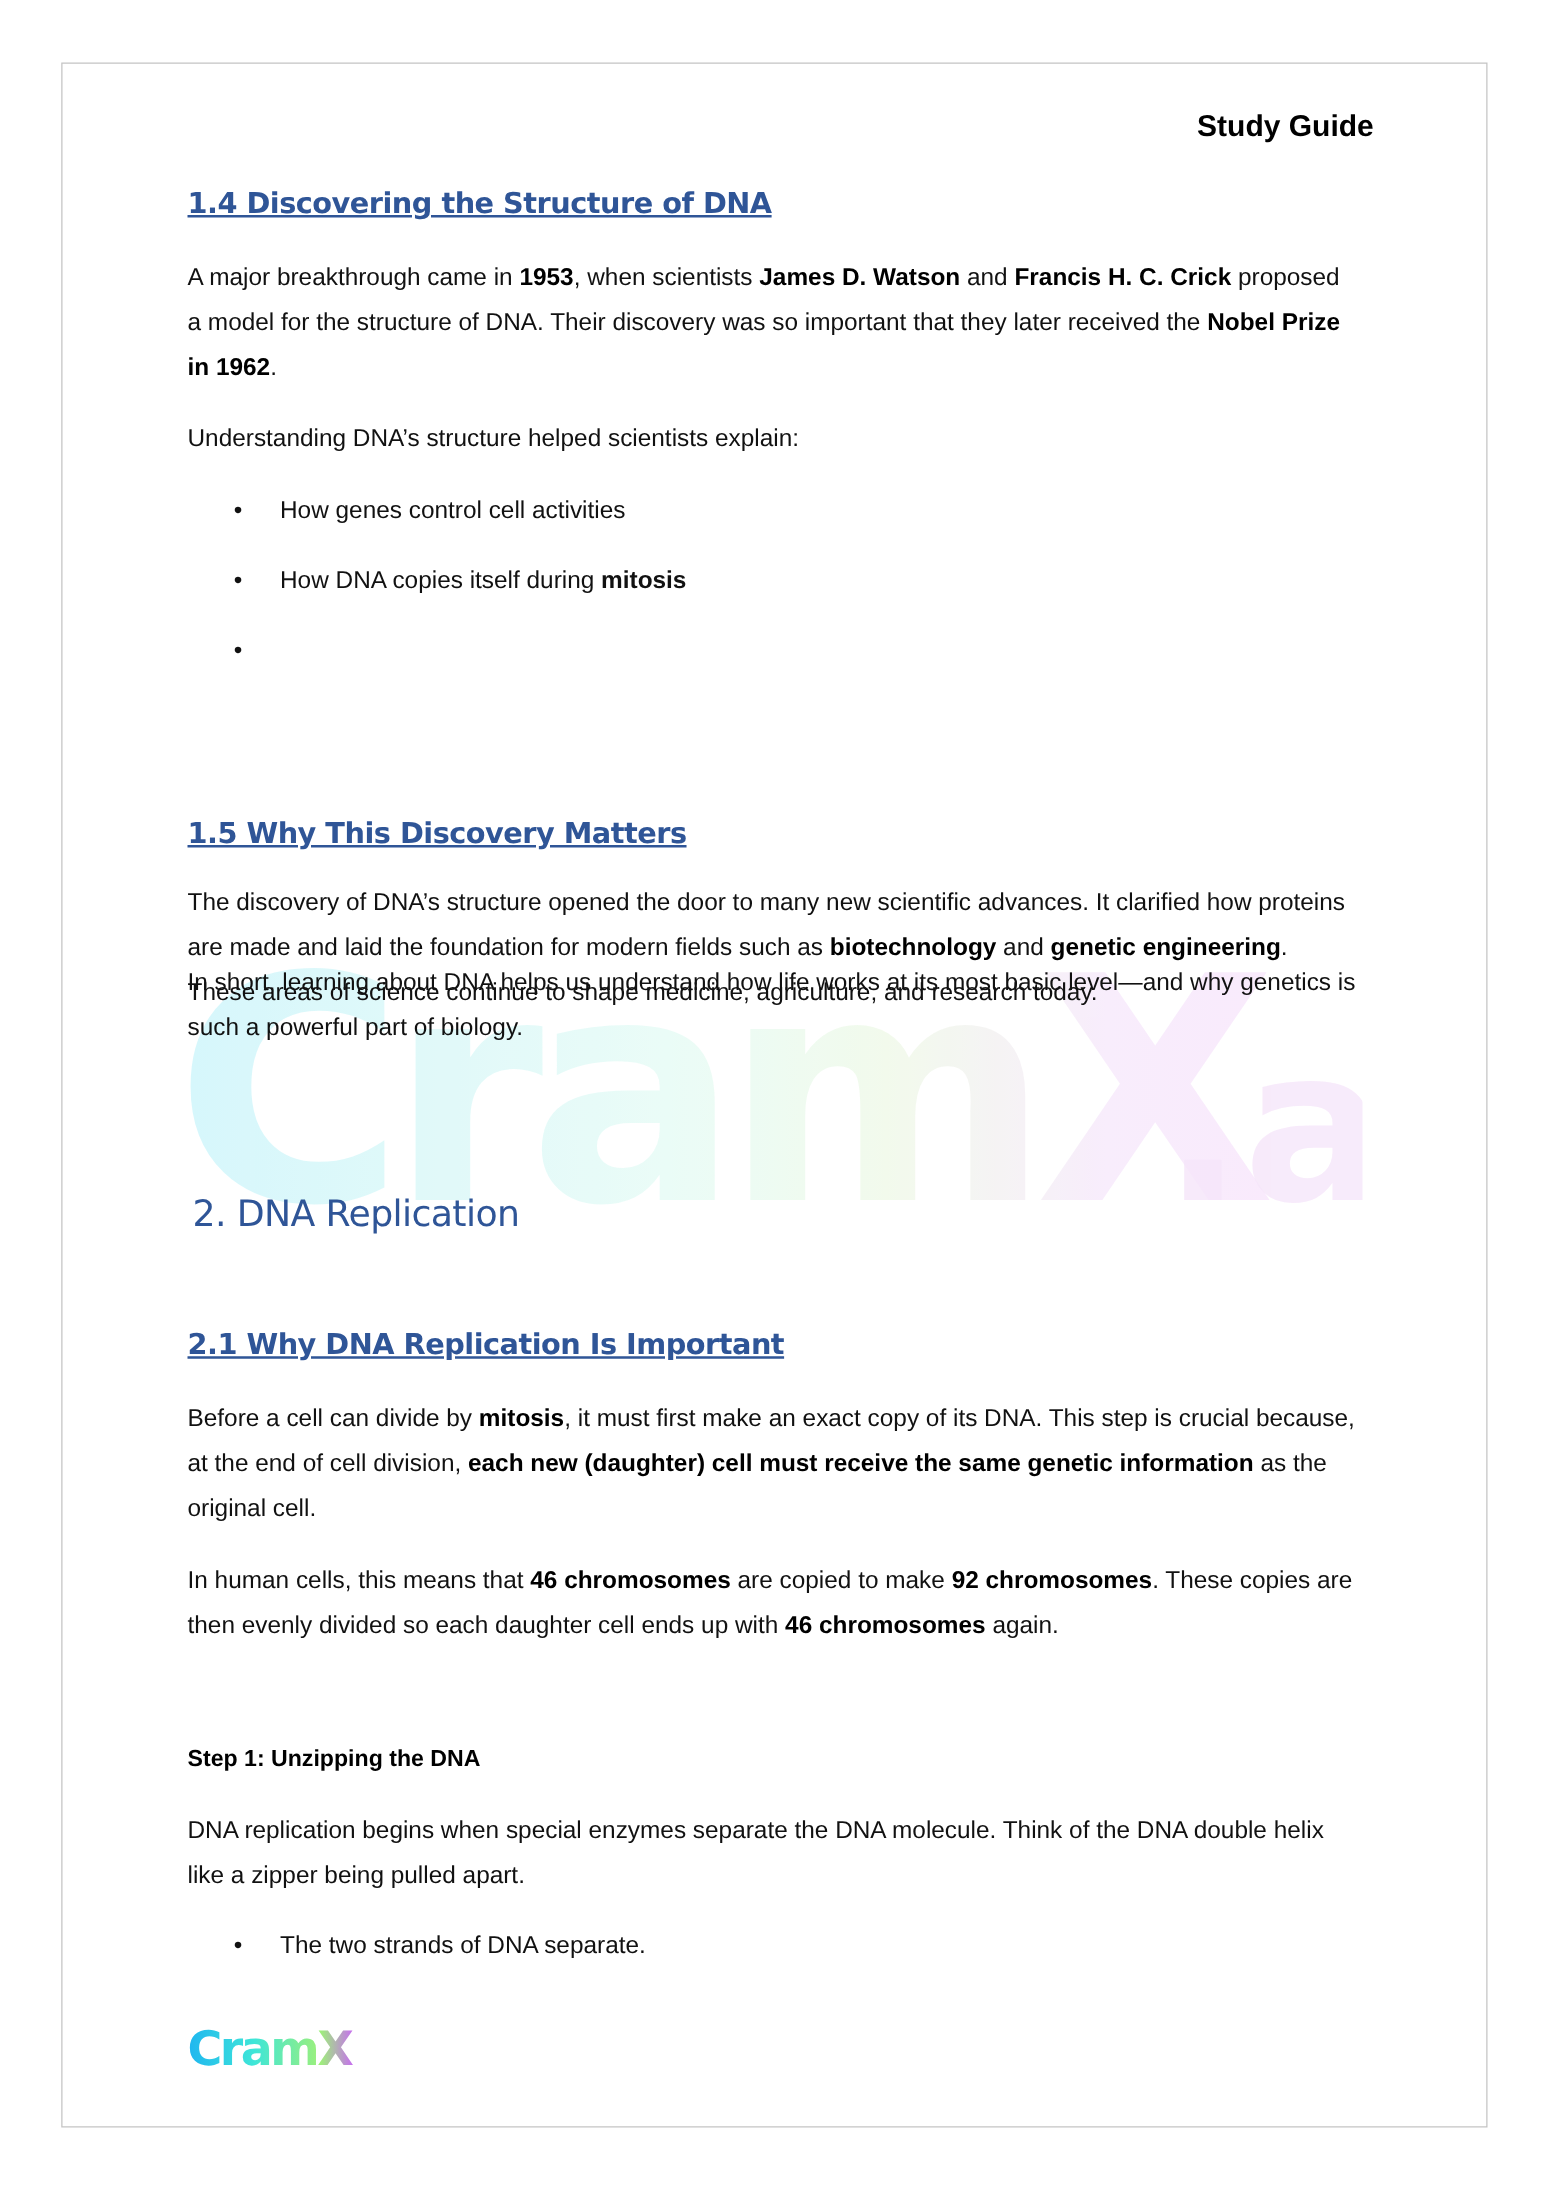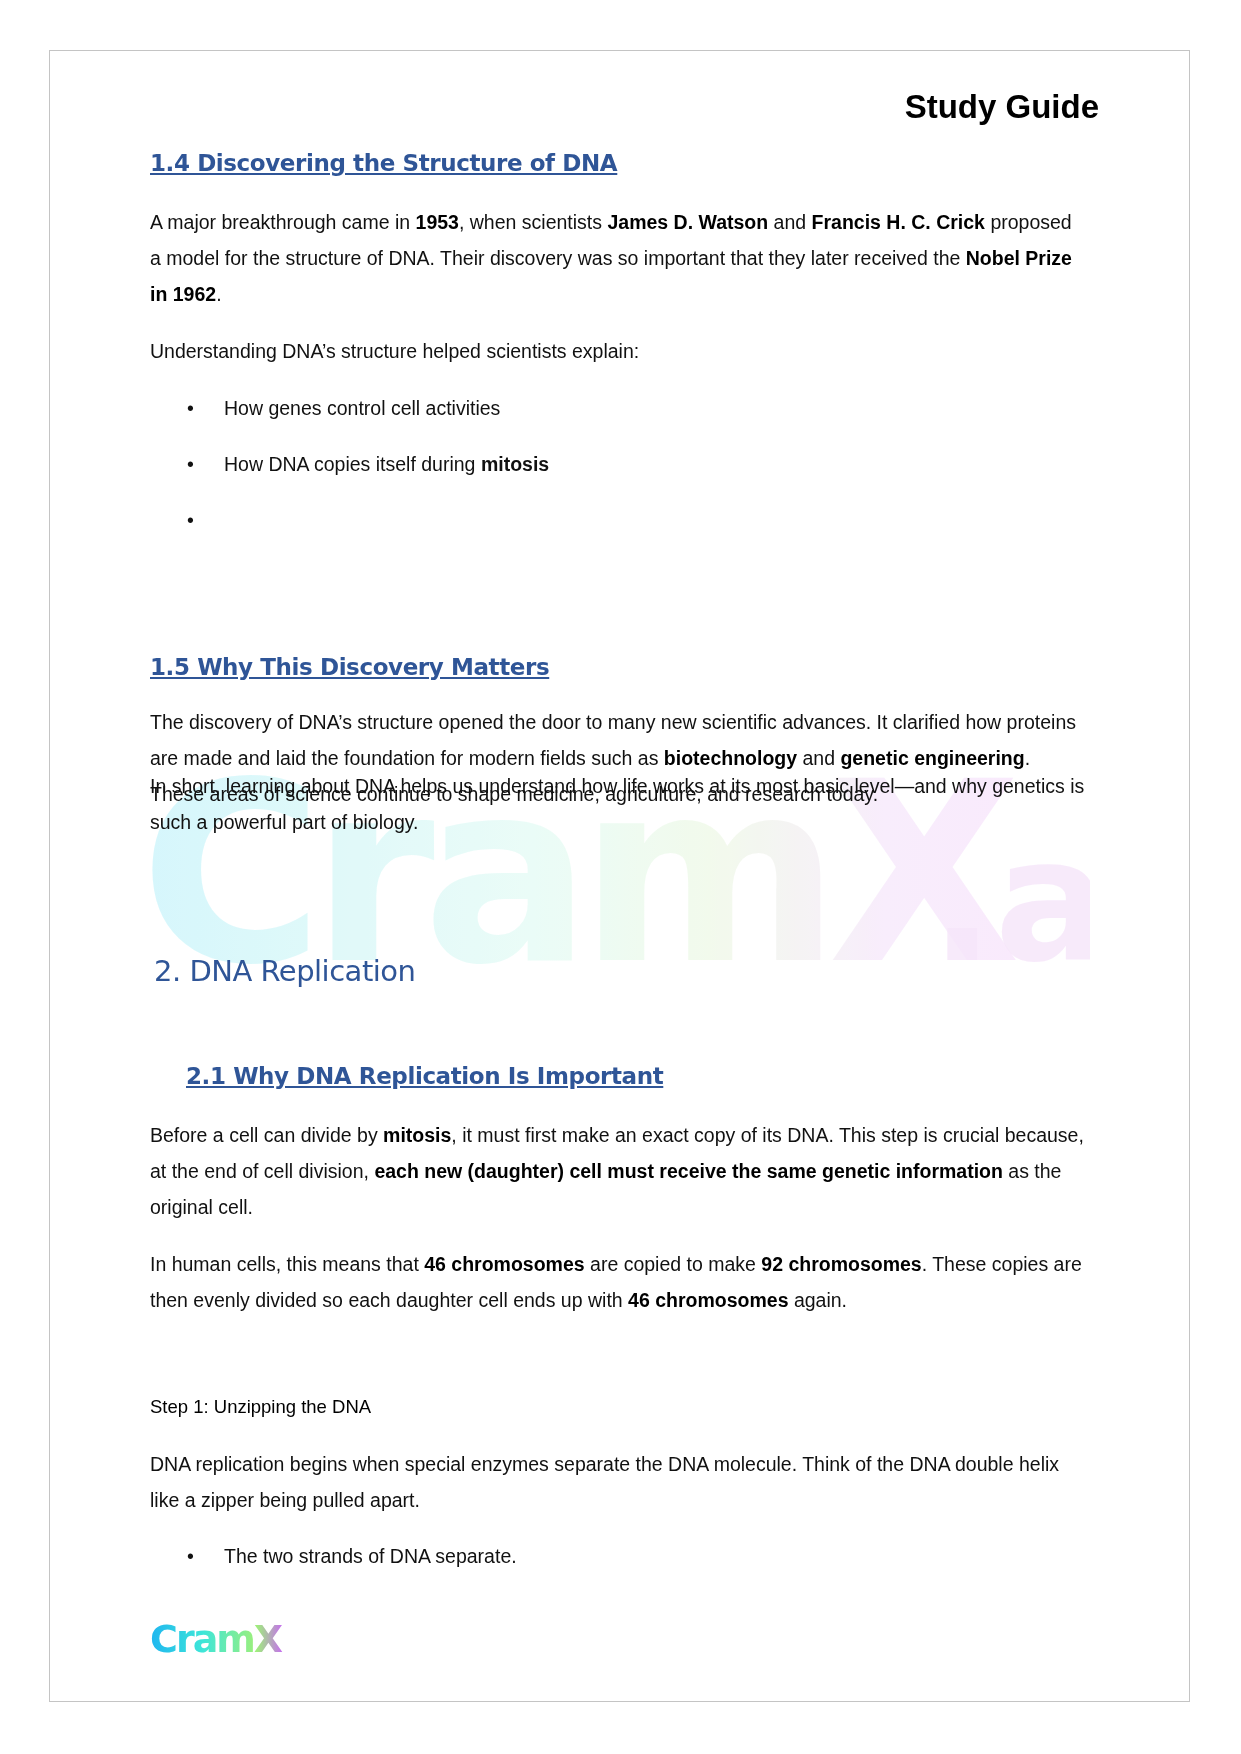--- a/index.html
+++ b/index.html
@@ -16,7 +16,7 @@
     .abs { position: absolute; }
     .doc-title {
       position: absolute; right: 142px; top: 88px;
-      font-family: "Liberation Sans", sans-serif; font-weight: bold; font-size: 33px; color: #000;
+      font-family: "Liberation Sans", sans-serif; font-weight: bold; font-size: 24px; color: #000;
       z-index: 1;
     }
     .h2 {

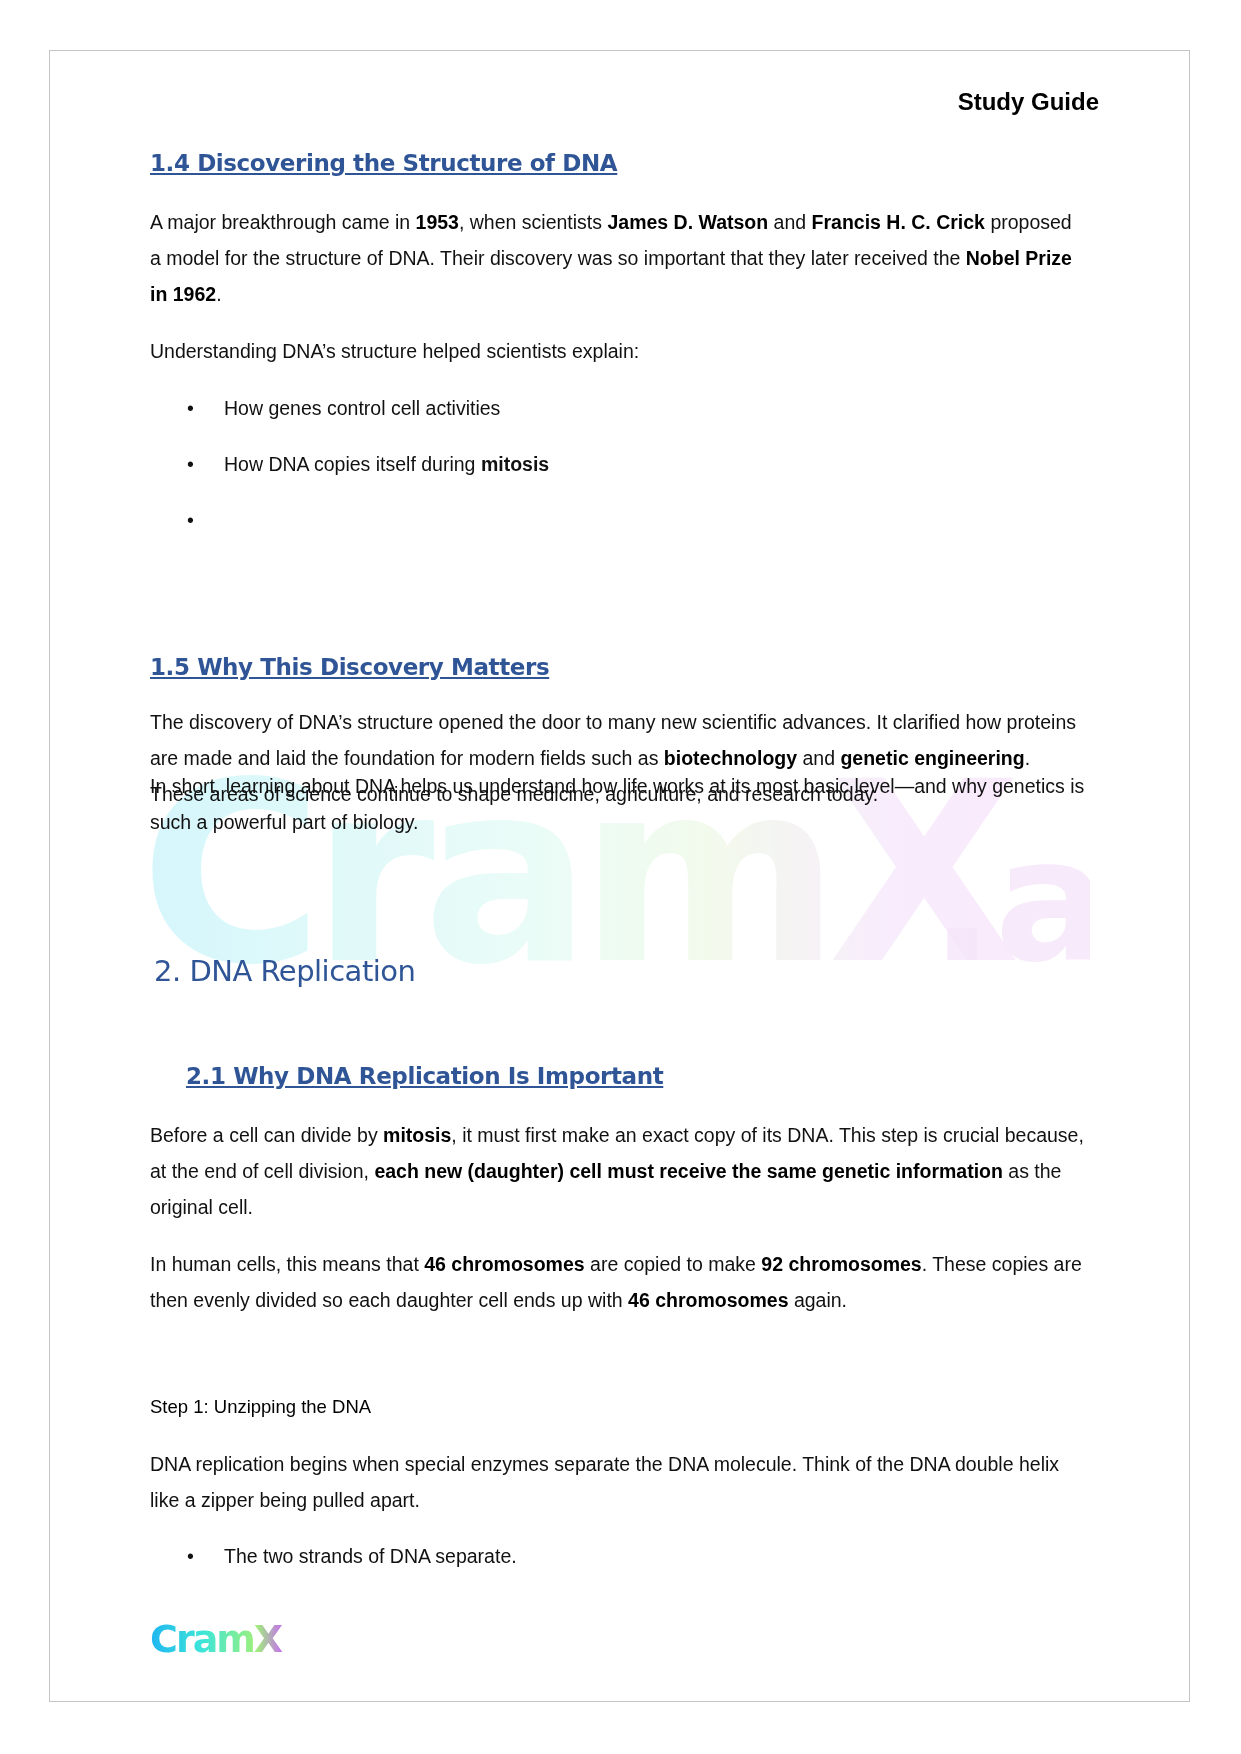--- a/index.html
+++ b/index.html
@@ -88,7 +88,7 @@
 
   <h1 class="h1 abs" style="top:950px;">2. DNA Replication</h1>
 
-  <h2 class="h2 abs" style="top:1063px;margin-left:36px;">2.1 Why DNA Replication Is Important</h2>
+  <h2 class="h2 abs" style="top:1063px;">2.1 Why DNA Replication Is Important</h2>
   <p class="p abs rich" style="top:1117px;"><span>Before a cell can divide by </span><b>mitosis</b><span>, it must first make an exact copy of its DNA. This step is crucial because, at the end of cell division, </span><b>each new (daughter) cell must receive the same genetic information</b><span> as the original cell.</span></p>
   <p class="p abs rich" style="top:1246px;"><span>In human cells, this means that </span><b>46 chromosomes</b><span> are copied to make </span><b>92 chromosomes</b><span>. These copies are then evenly divided so each daughter cell ends up with </span><b>46 chromosomes</b><span> again.</span></p>
 

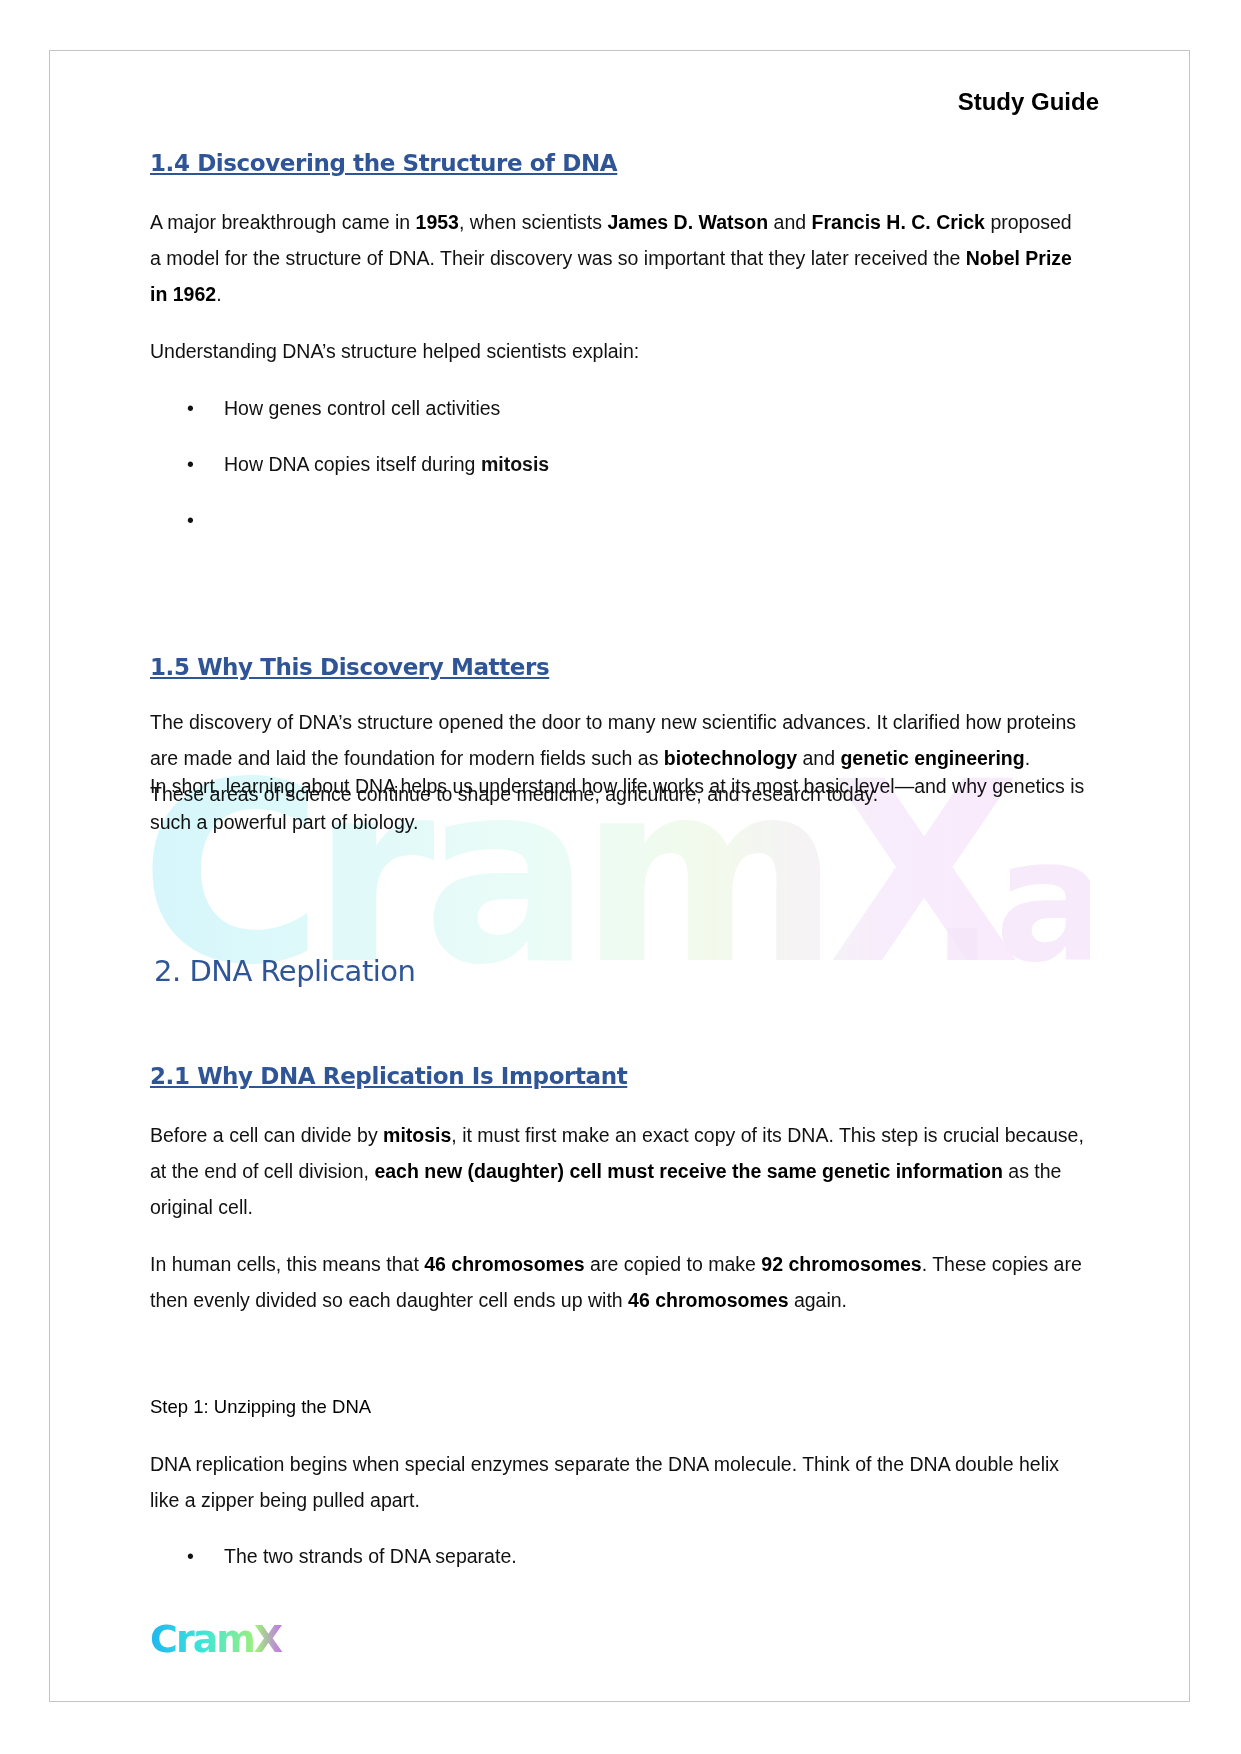--- a/index.html
+++ b/index.html
@@ -39,7 +39,7 @@
     .bullet .dot { position: absolute; left: 37px; }
     .bullet .txt { position: absolute; left: 74px; }
     .step-h {
-      font-family: "Liberation Sans", sans-serif; font-weight: normal; font-size: 18.5px; color: #000;
+      font-family: "Liberation Sans", sans-serif; font-weight: bold; font-size: 18.5px; color: #000;
     }
     .footer-logo { position: absolute; left: 150px; top: 1612px; z-index: 1; }
   </style>

